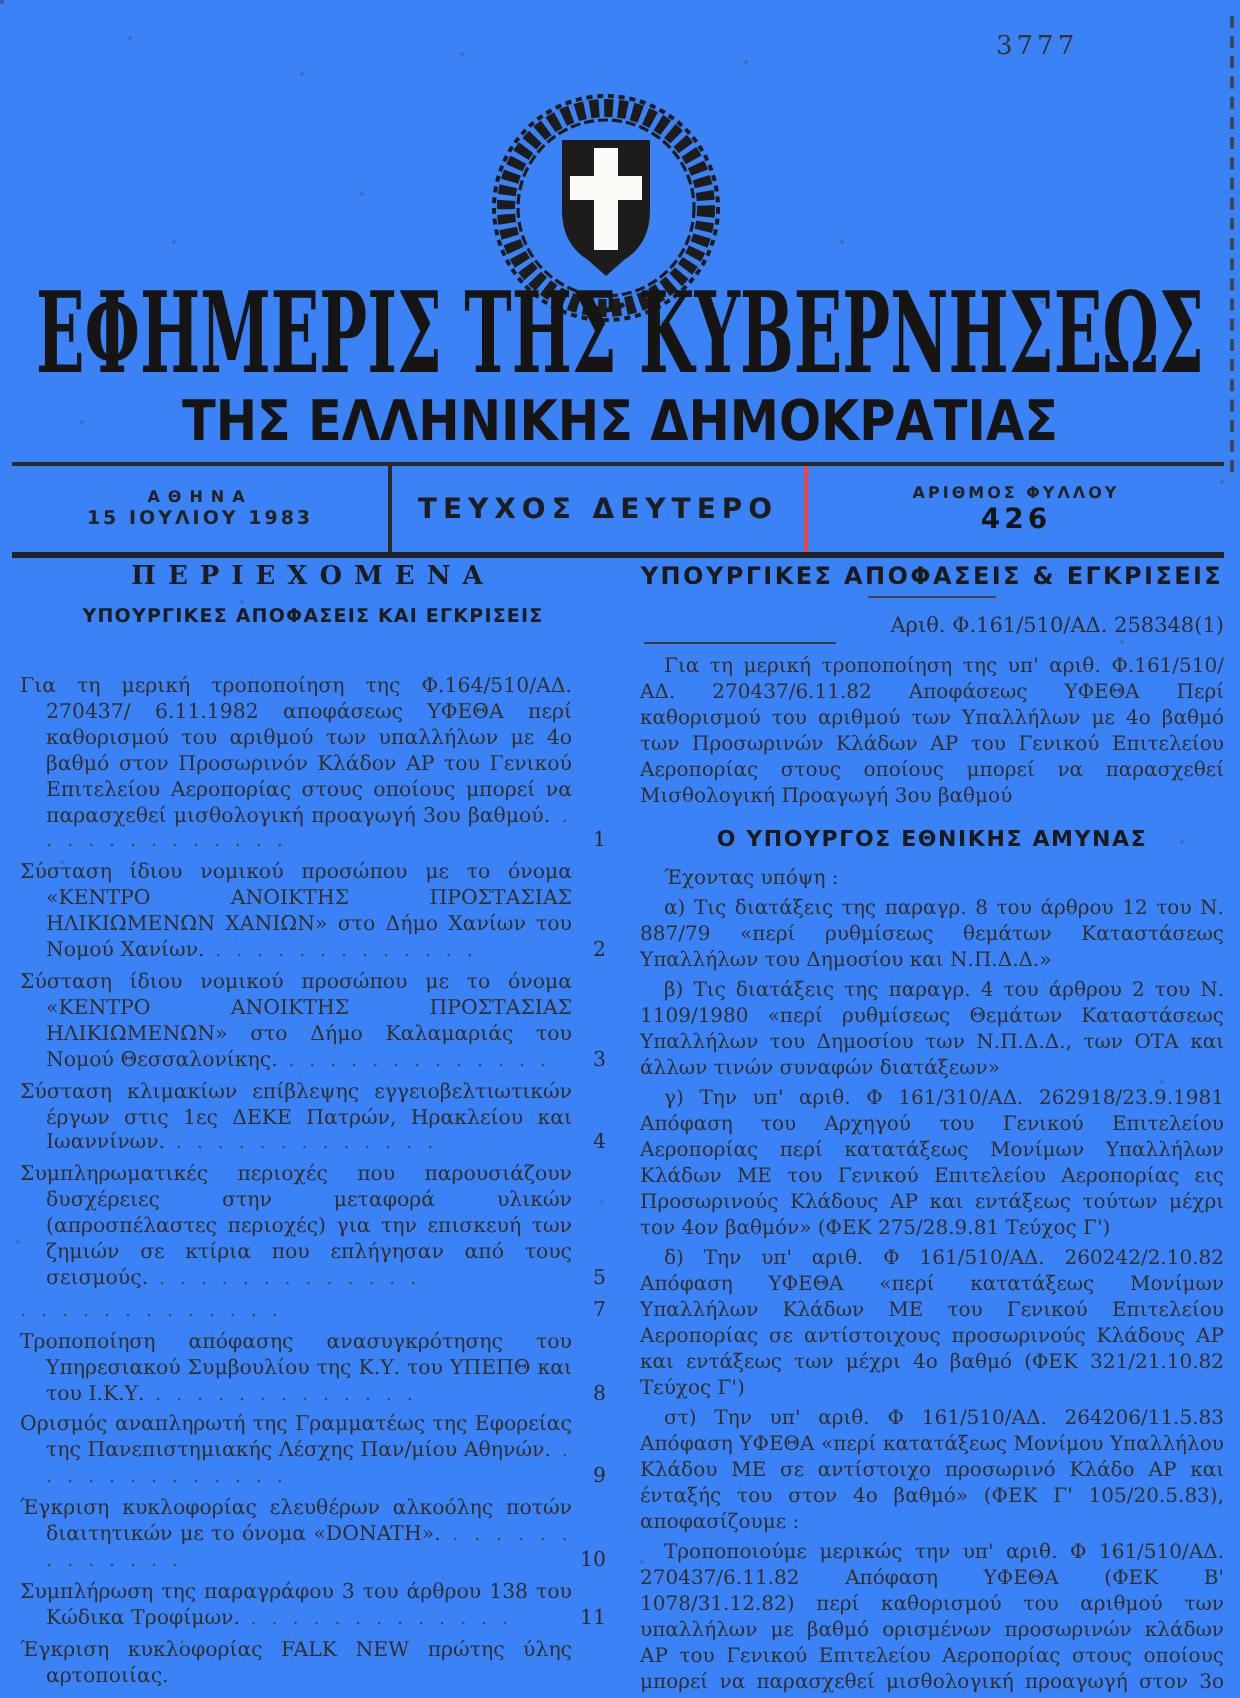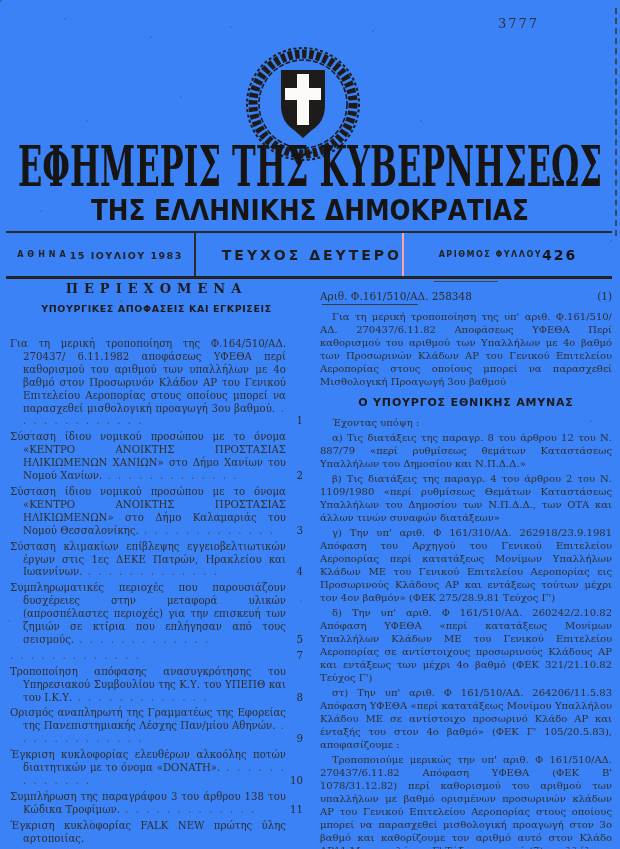--- a/index.html
+++ b/index.html
@@ -47,7 +47,7 @@
     display:flex;align-items:stretch;
     font-family:"DejaVu Sans", sans-serif;
   }
-  .band-cell{display:flex;flex-direction:row;justify-content:center;align-items:center;}
+  .band-cell{display:flex;flex-direction:column;justify-content:center;align-items:center;}
   .band-left{width:188px;border-right:2px solid #2a2a2a;}
   .band-mid{flex:1;border-right:2px solid #fca5a5;justify-content:flex-end;}
   .band-right{width:208px;}

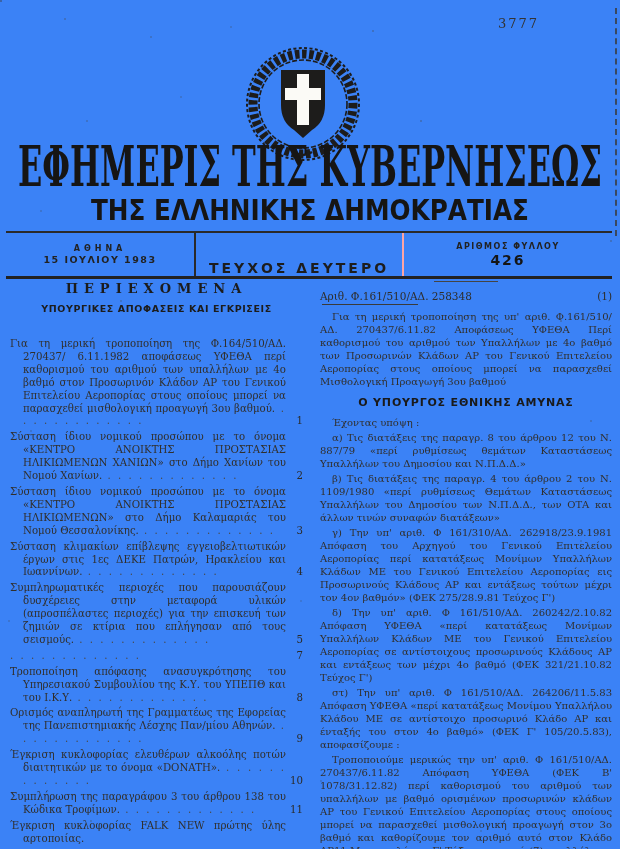--- a/index.html
+++ b/index.html
@@ -49,7 +49,7 @@
   }
   .band-cell{display:flex;flex-direction:column;justify-content:center;align-items:center;}
   .band-left{width:188px;border-right:2px solid #2a2a2a;}
-  .band-mid{flex:1;border-right:2px solid #fca5a5;justify-content:flex-end;}
+  .band-mid{flex:1;border-right:2px solid #ef4444;}
   .band-right{width:208px;}
   .band-place{font-size:8px;font-weight:bold;letter-spacing:4px;color:#222;}
   .band-date{font-size:9.5px;font-weight:bold;letter-spacing:1.5px;color:#222;margin-top:1px;}

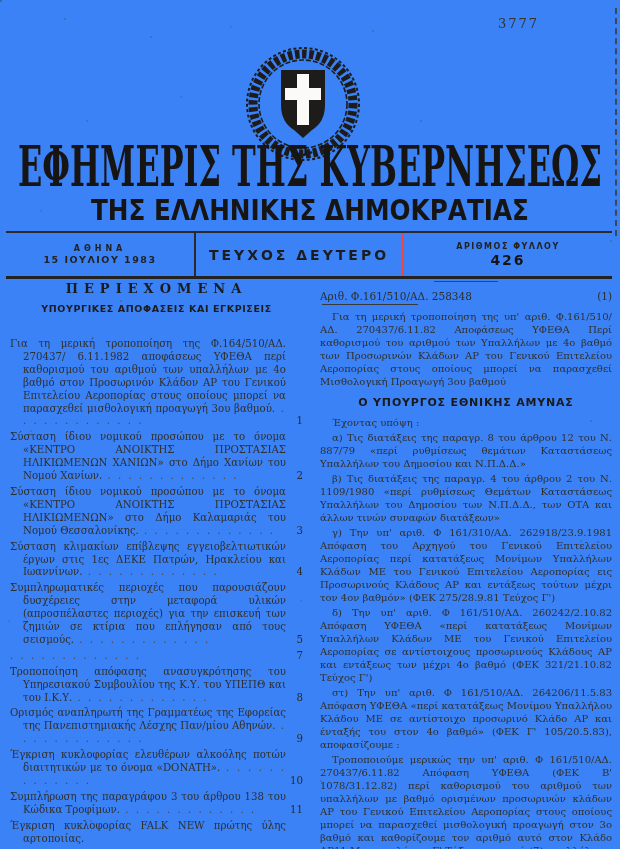--- a/index.html
+++ b/index.html
@@ -163,6 +163,7 @@
     </div>
 
     <div class="col-right">
+      <div class="art-section">ΥΠΟΥΡΓΙΚΕΣ ΑΠΟΦΑΣΕΙΣ &amp; ΕΓΚΡΙΣΕΙΣ</div>
       <div class="art-section-rule"></div>
 
       <div class="art-number-row">

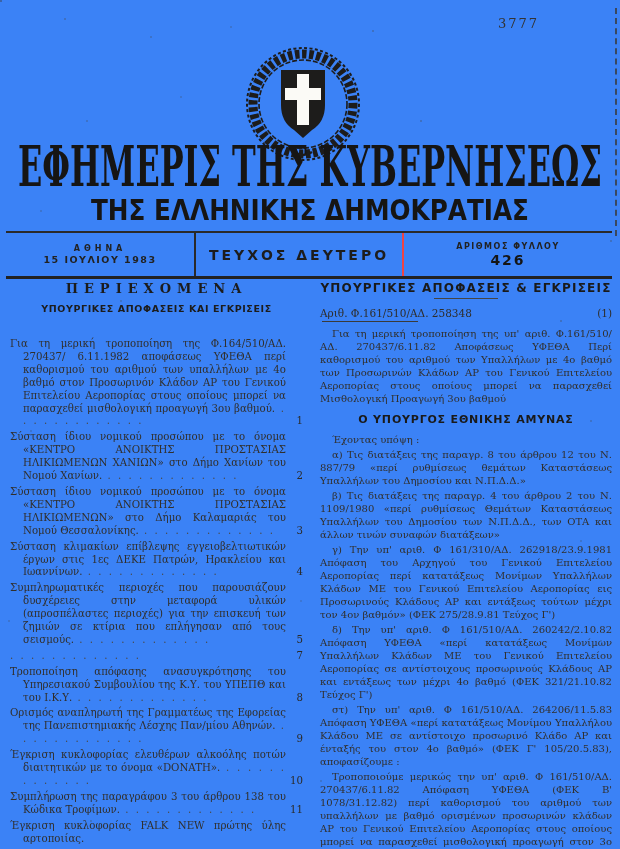--- a/index.html
+++ b/index.html
@@ -89,7 +89,7 @@
   }
   .art-section-rule{width:64px;height:0;border-top:1px solid #444;margin:0 auto 8px auto;}
   .art-number-row{
-    display:flex;justify-content:space-between;
+    display:flex;justify-content:flex-end;
     font-size:10.5px;color:#2e2d2b;margin-bottom:2px;
   }
   .art-number-rule{width:96px;height:0;border-top:1.5px solid #3a3a3a;margin:1px 0 5px 2px;}

